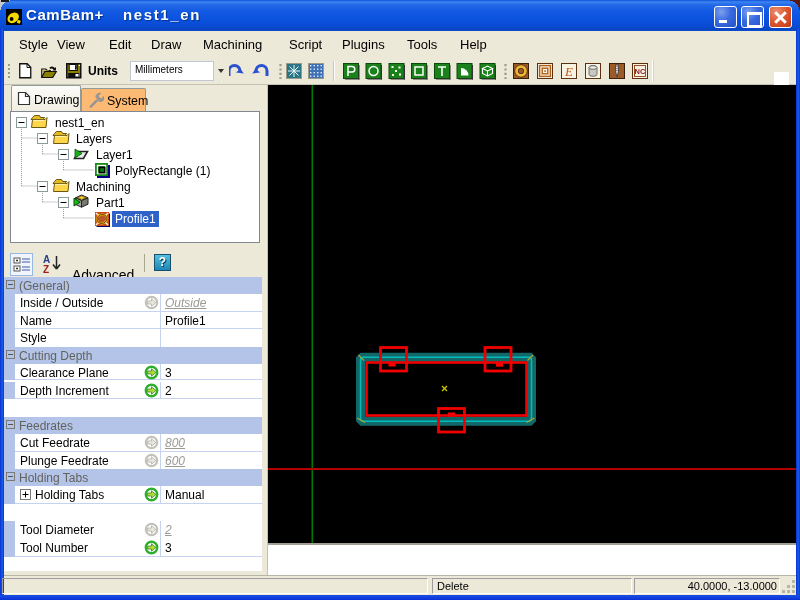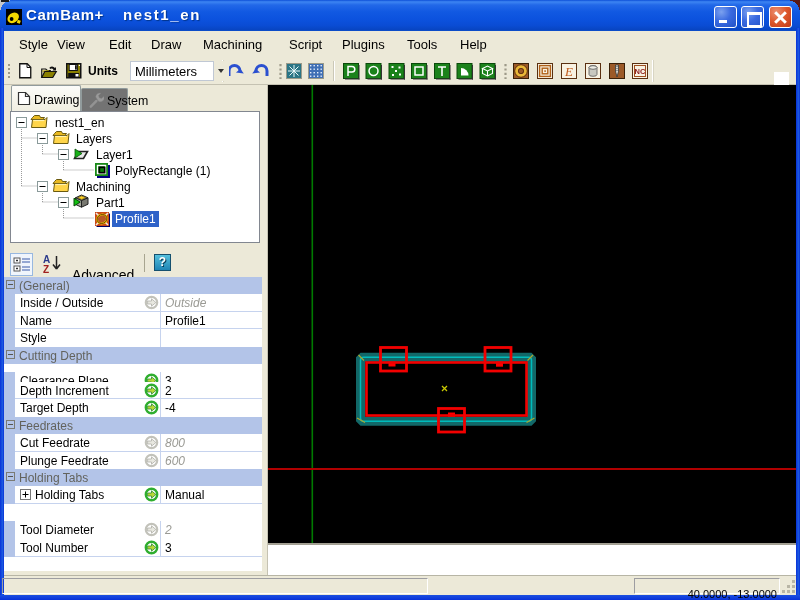--- a/index.html
+++ b/index.html
@@ -43,7 +43,7 @@
   background:repeating-linear-gradient(180deg,#9d9a89 0 2px, transparent 2px 4px); }
 #units-label { left:84px; top:7px; font-size:12px; font-weight:bold; }
 #combo { left:126px; top:4px; width:84px; height:20px; background:#fff; border:1px solid #c0c8d4; }
-#combo-text { left:4px; top:2px; font-size:13px; color:#000; }
+#combo-text { left:4px; top:2px; font-size:10px; color:#000; }
 #combo-btn { left:84px; top:-1px; width:14px; height:20px; background:#ece9d8; }
 #combo-btn::after { content:""; position:absolute; left:3px; top:8px; border:3.5px solid transparent; border-top:4px solid #333; }
 

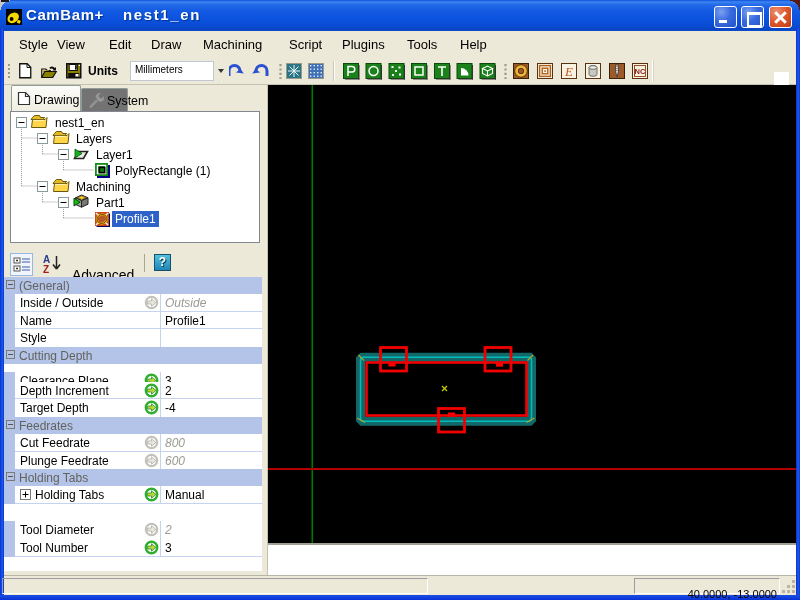--- a/index.html
+++ b/index.html
@@ -51,7 +51,7 @@
 #tabs { left:4px; top:85px; width:258px; height:26px; }
 .tab { position:absolute; border:1px solid #919B9C; border-bottom:none; background:#ECE9D8; font-size:12.4px; }
 #tab1 { left:7px; top:0px; width:70px; height:26px; border-radius:2px 2px 0 0; background:linear-gradient(180deg,#fcfcf9,#f0eee1); z-index:2;}
-#tab2 { left:77px; top:3px; width:47px; height:23px; border-radius:2px 2px 0 0; background:#737373; }
+#tab2 { left:77px; top:3px; width:65px; height:23px; border-radius:2px 2px 0 0; background:#fdba74; }
 #treebox { left:10px; top:111px; width:250px; height:132px; background:#fff; border:1px solid #828790; }
 .titem { position:absolute; font-size:12px; color:#000; white-space:nowrap; }
 

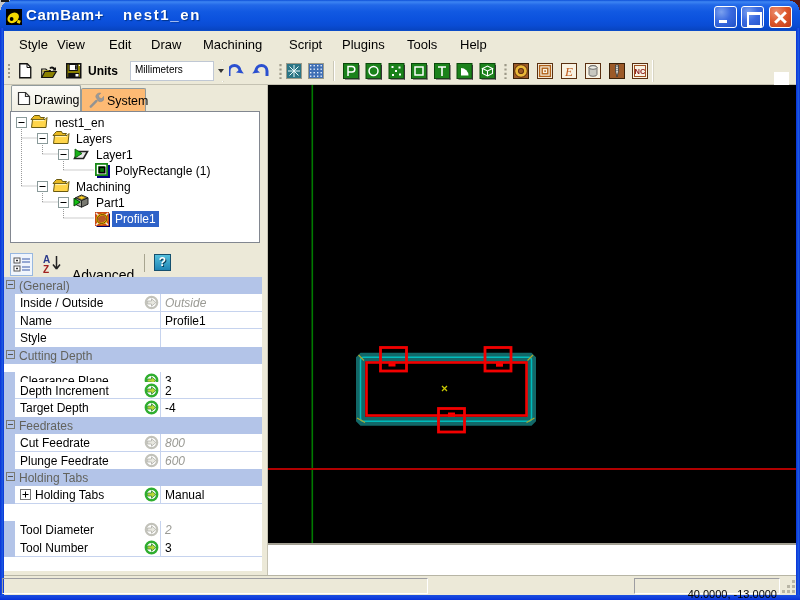--- a/index.html
+++ b/index.html
@@ -66,7 +66,7 @@
 .pmargin { position:absolute; left:0; top:0; width:11px; height:calc(100% + 1px); background:#B3C4E8; }
 .pname { position:absolute; left:16px; top:2px; font-size:12px; color:#000; }
 .pval { position:absolute; left:161px; top:2px; font-size:12px; color:#000; }
-.pval.def { color:#9a9a94; font-style:italic; }
+.pval.def { color:#9a9a94; font-style:italic;text-decoration:underline; }
 .pdiv { position:absolute; left:156px; top:0; width:1px; height:100%; background:#c6d3ee; }
 .pline { border-bottom:1px solid #c6d3ee; }
 .picon { position:absolute; left:140px; top:1px; width:15px; height:15px; }

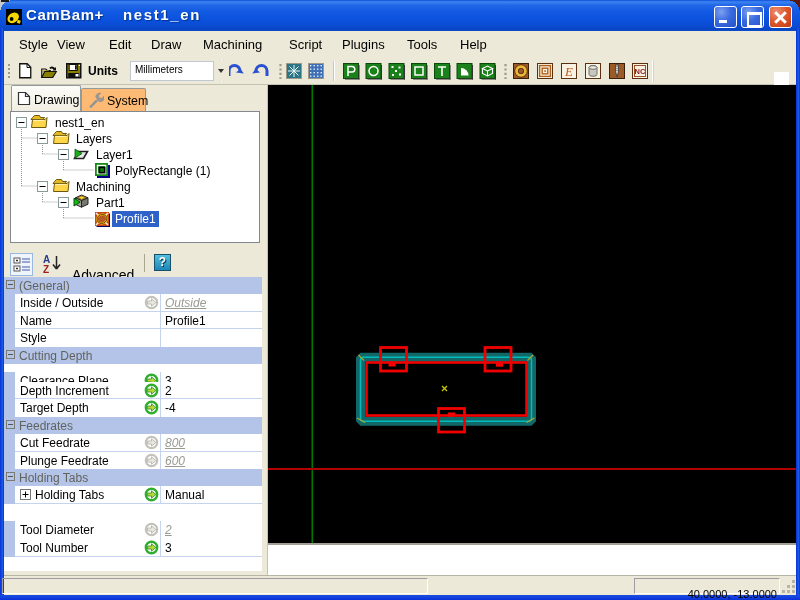--- a/index.html
+++ b/index.html
@@ -454,7 +454,7 @@
         <div class="pbox"></div>
         <span class="lbl">Cutting Depth</span>
       </div>
-    <div class="prow pline" style="top:95px;height:16px">
+    <div class="prow pline" style="top:87px;height:16px">
         <div class="pmargin"></div>
         <div class="pname">Clearance Plane</div>
         <svg class="picon" viewBox="0 0 15 15">

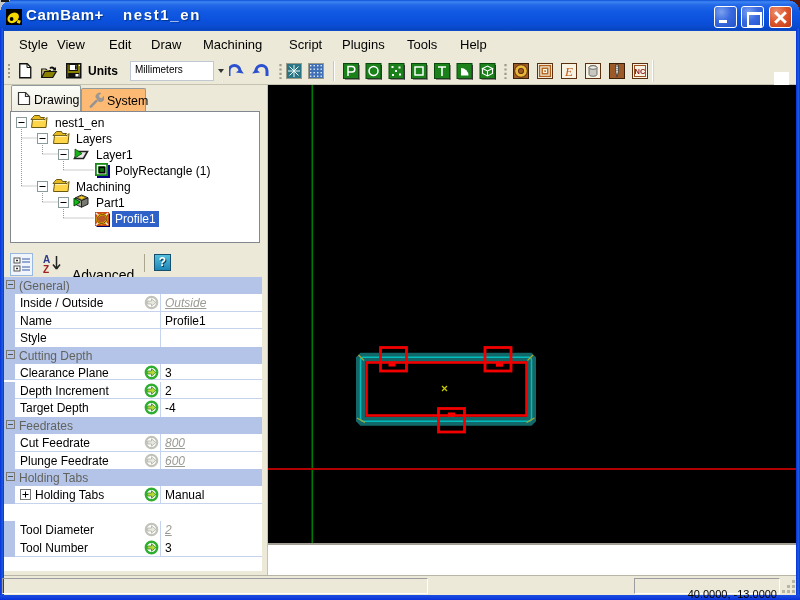--- a/index.html
+++ b/index.html
@@ -474,16 +474,6 @@
         <div class="pdiv"></div>
         <div class="pval">2</div>
       </div>
-    <div class="prow" style="top:122px;height:18px">
-        <div class="pmargin"></div>
-        <div class="pname">Target Depth</div>
-        <svg class="picon" viewBox="0 0 15 15">
-          <circle cx="7.5" cy="7.5" r="5.7" fill="#fff" stroke="#2fae2f" stroke-width="2.4"></circle>
-          <path d="M3.6 6 h3.9 v-2.2 l4.4 3.7 -4.4 3.7 v-2.2 h-3.9 z" fill="#b8d838" stroke="#2f8a2f" stroke-width="0.8"></path>
-        </svg>
-        <div class="pdiv"></div>
-        <div class="pval">-4</div>
-      </div>
     <div class="pcat" style="top:140px">
         <div class="pbox"></div>
         <span class="lbl">Feedrates</span>

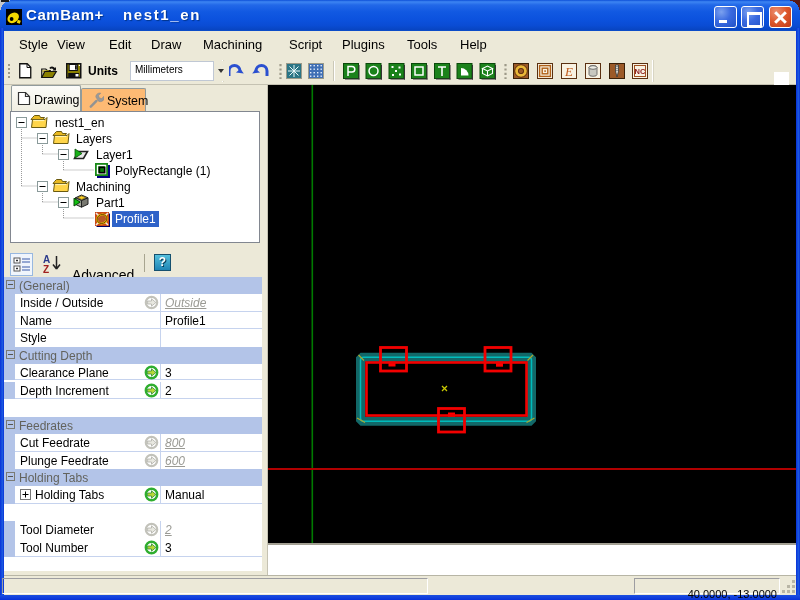--- a/index.html
+++ b/index.html
@@ -574,6 +574,9 @@
 
   <div id="statusbar" class="abs">
     <div class="spanel" style="left:-2px;width:426px"></div>
+      <div class="spanel" style="left:428px;width:200px">
+        <span style="position:absolute;left:4px;top:1px">Delete</span>
+      </div>
     <div class="spanel" style="left:630px;width:146px">
         <span style="position:absolute;right:2px;top:9px">40.0000, -13.0000</span>
       </div>

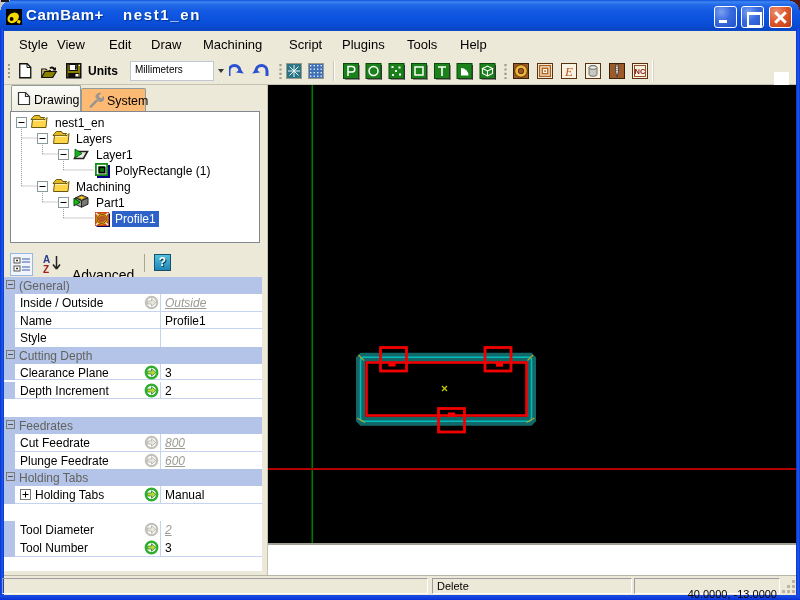--- a/index.html
+++ b/index.html
@@ -578,7 +578,7 @@
         <span style="position:absolute;left:4px;top:1px">Delete</span>
       </div>
     <div class="spanel" style="left:630px;width:146px">
-        <span style="position:absolute;right:2px;top:9px">40.0000, -13.0000</span>
+        <span style="position:absolute;right:2px;top:1px">40.0000, -13.0000</span>
       </div>
     <svg id="sgrip">
         <g fill="#b8b5a5">

